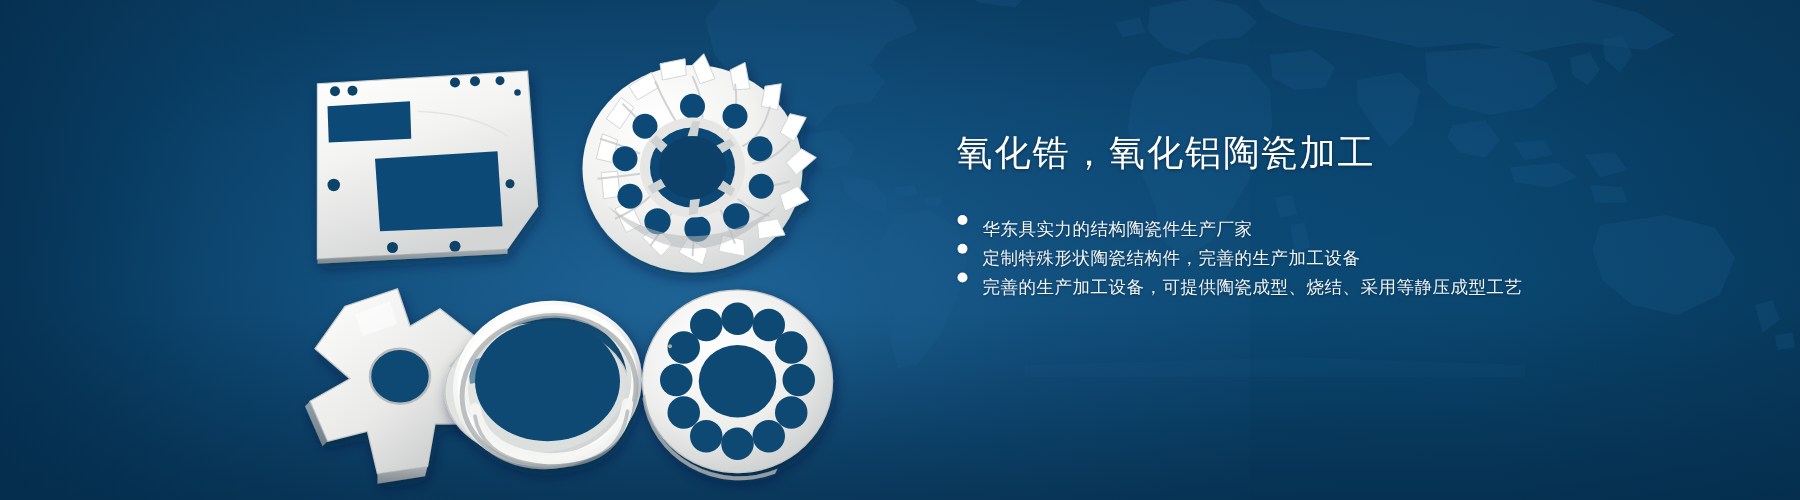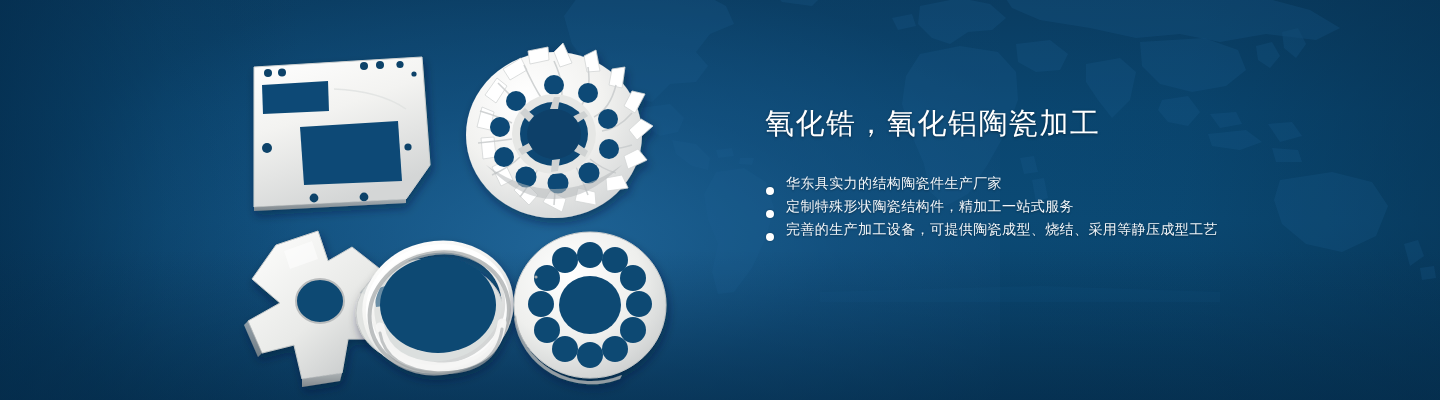--- a/index.html
+++ b/index.html
@@ -97,7 +97,7 @@
   }
   .bullet-row {
     display:flex;
-    align-items:flex-end;
+    align-items:flex-start;
     height:23px;
     margin-bottom:0px;
   }

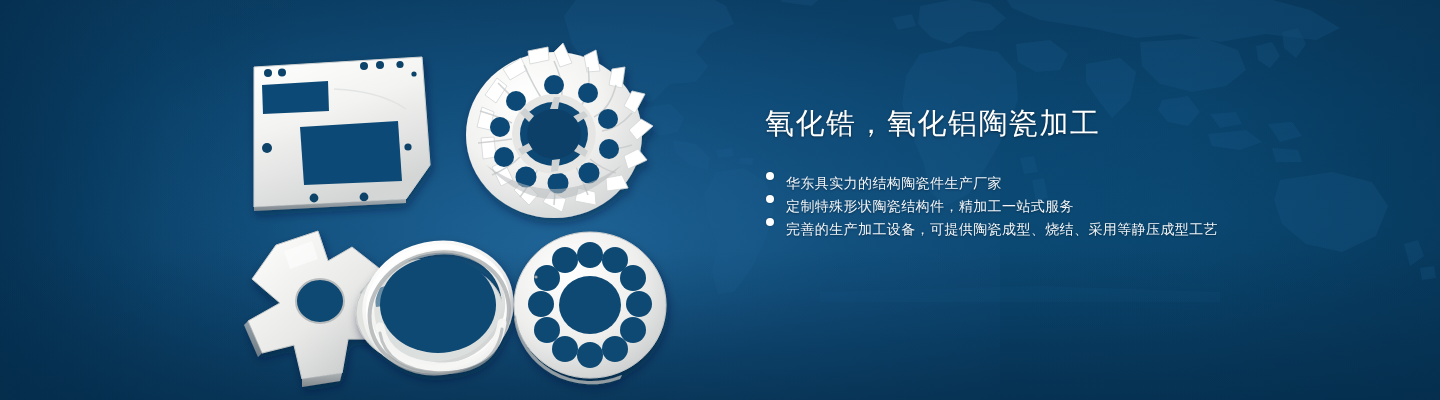--- a/index.html
+++ b/index.html
@@ -381,7 +381,7 @@
       </li>
       <li class="bullet-row">
         <span class="bullet-dot"></span>
-        <span class="bullet-text">定制特殊形状陶瓷结构件，精加工一站式服务</span>
+        <span class="bullet-text">定制特殊形状陶瓷结构件，完善的生产加工设备</span>
       </li>
       <li class="bullet-row">
         <span class="bullet-dot"></span>

